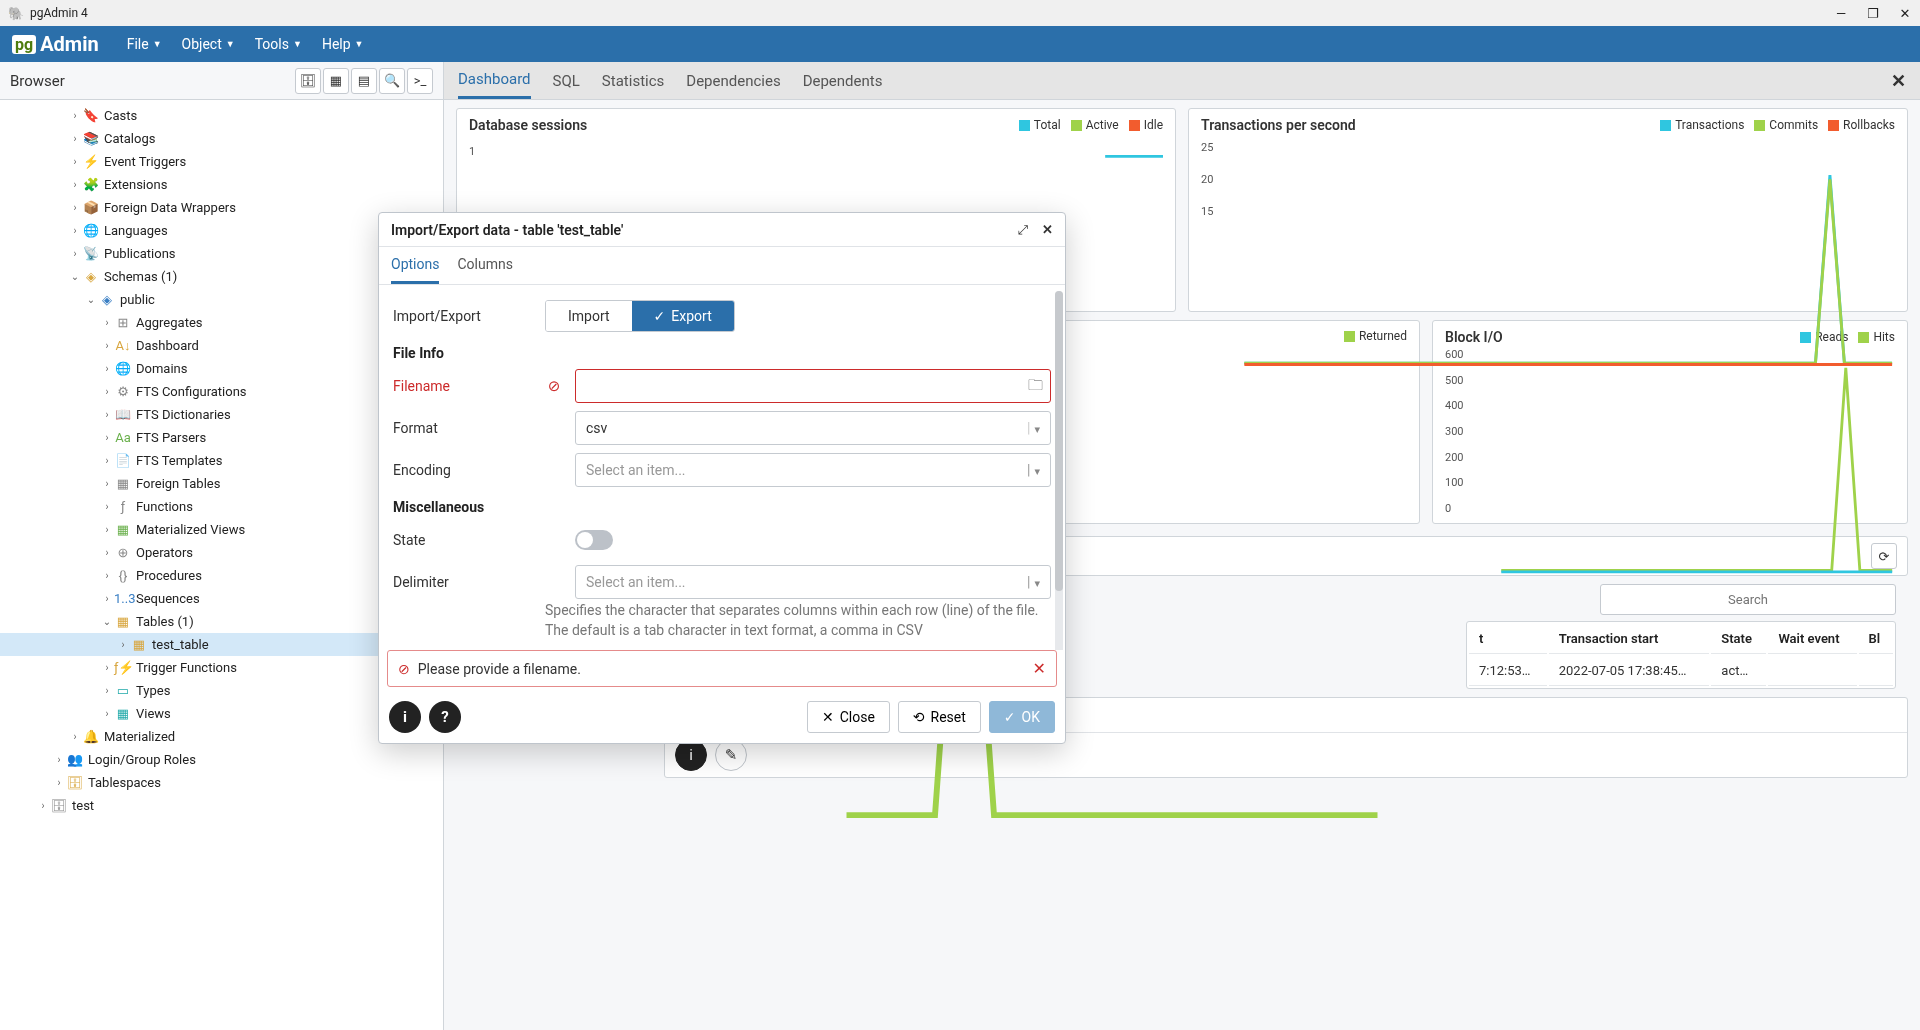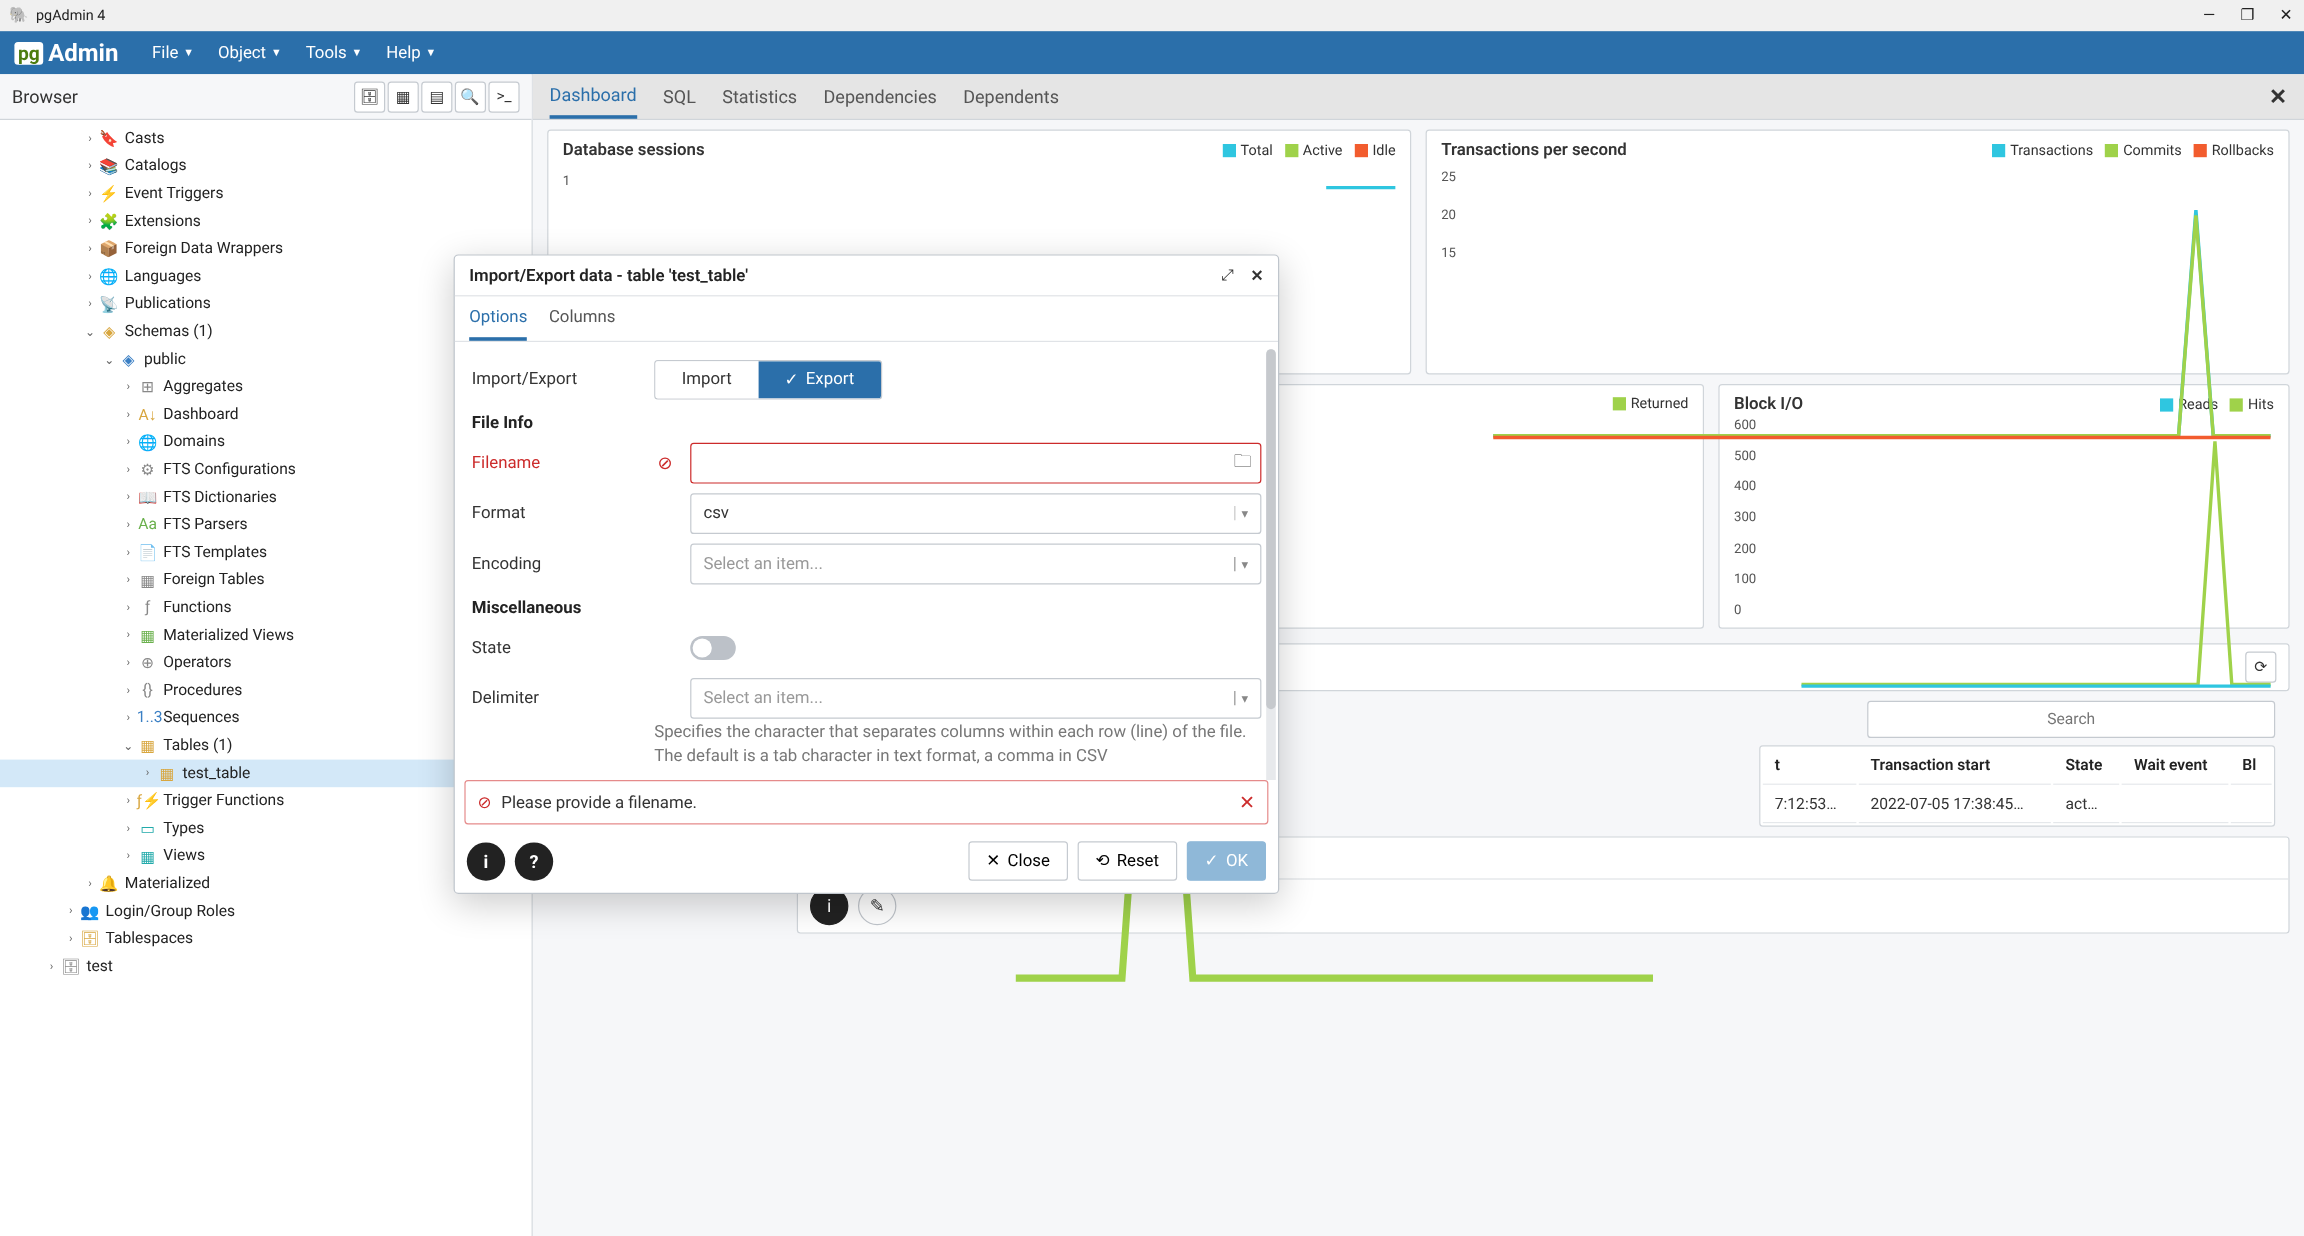--- a/index.html
+++ b/index.html
@@ -63,7 +63,7 @@
 
 .activity-bar { margin: 4px 12px 0 12px; background:#fff; border:1px solid #d0d5da; border-radius:3px; padding: 6px 10px; display:flex; justify-content:flex-end;}
 .refresh-btn { width:26px; height:26px; border:1px solid #c5cad0; border-radius:3px; background:#fff; display:inline-flex; align-items:center; justify-content:center; cursor:pointer;}
-.search-box { margin: 8px 12px 6px auto; width:340px; }
+.search-box { margin: 8px 12px 6px auto; width:296px; }
 .search-input { width:100%; padding:7px 10px; border:1px solid #c5cad0; border-radius:3px; font-size:13px; text-align:center; color:#888;}
 .data-table { margin: 0 12px; background:#fff; border:1px solid #d0d5da; border-radius:3px; font-size:13px;}
 .data-table th, .data-table td { padding:7px 10px; text-align:left; border-bottom:1px solid #e5e8eb; }

